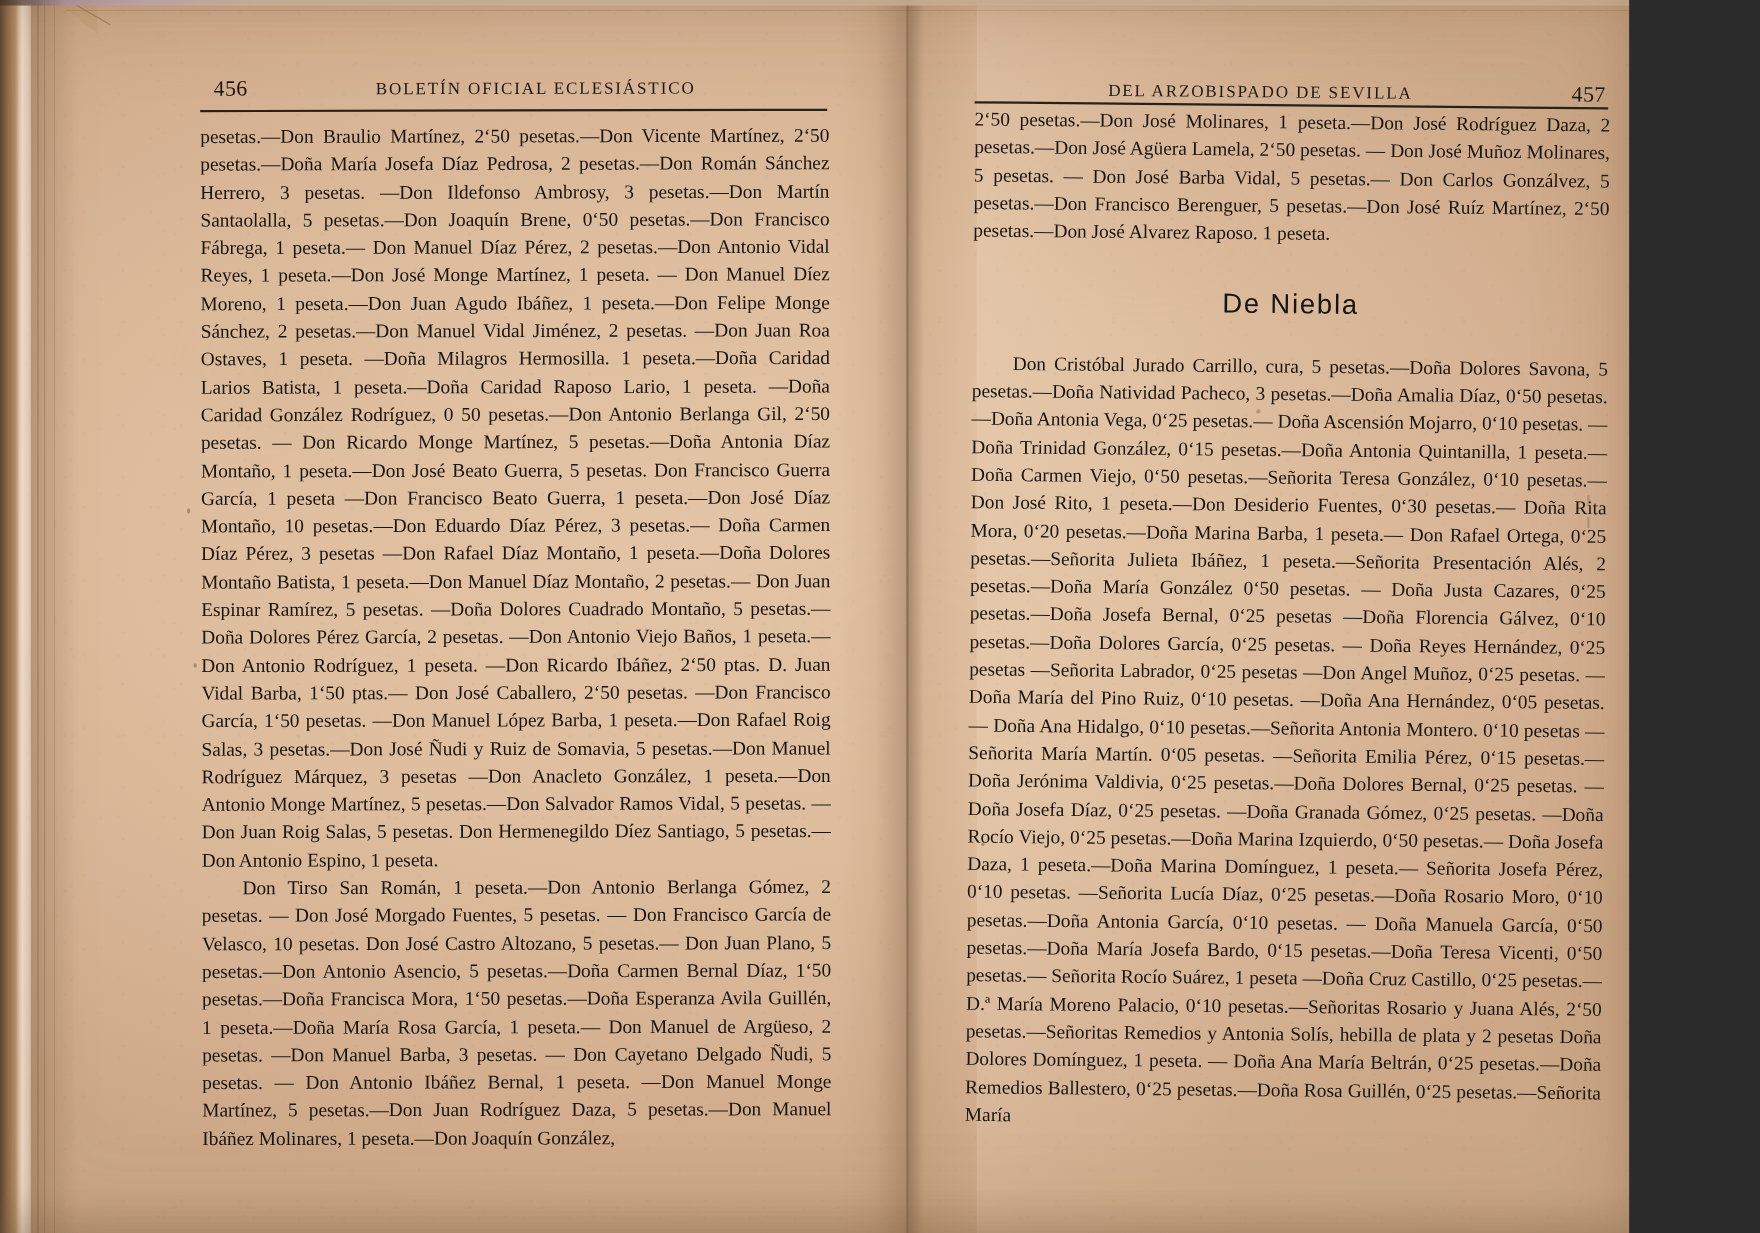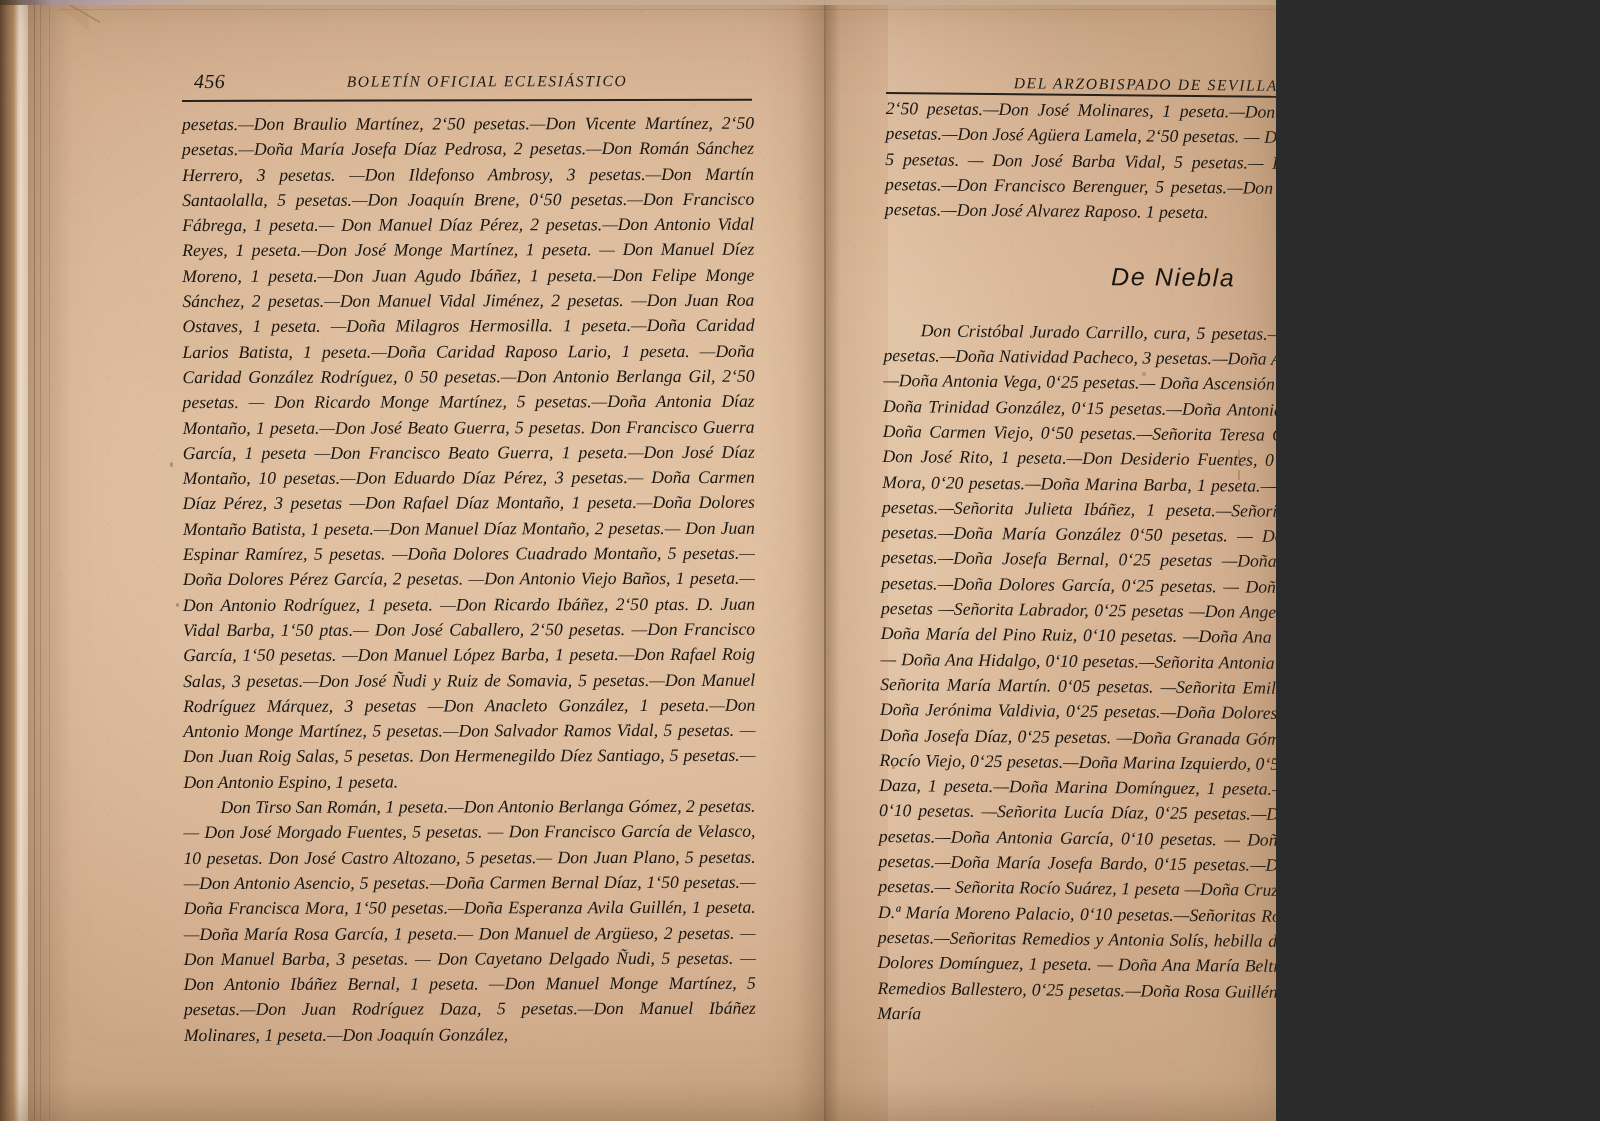--- a/index.html
+++ b/index.html
@@ -10,12 +10,11 @@
 
   #scan {
     position: relative;
-    width: 1276px;
+    width: 1481px;
     height: 1121px;
     overflow: hidden;
     background: #d9b494;
     font-family: "Liberation Serif", "DejaVu Serif", serif;
-    font-style: italic;
   }
 
   

